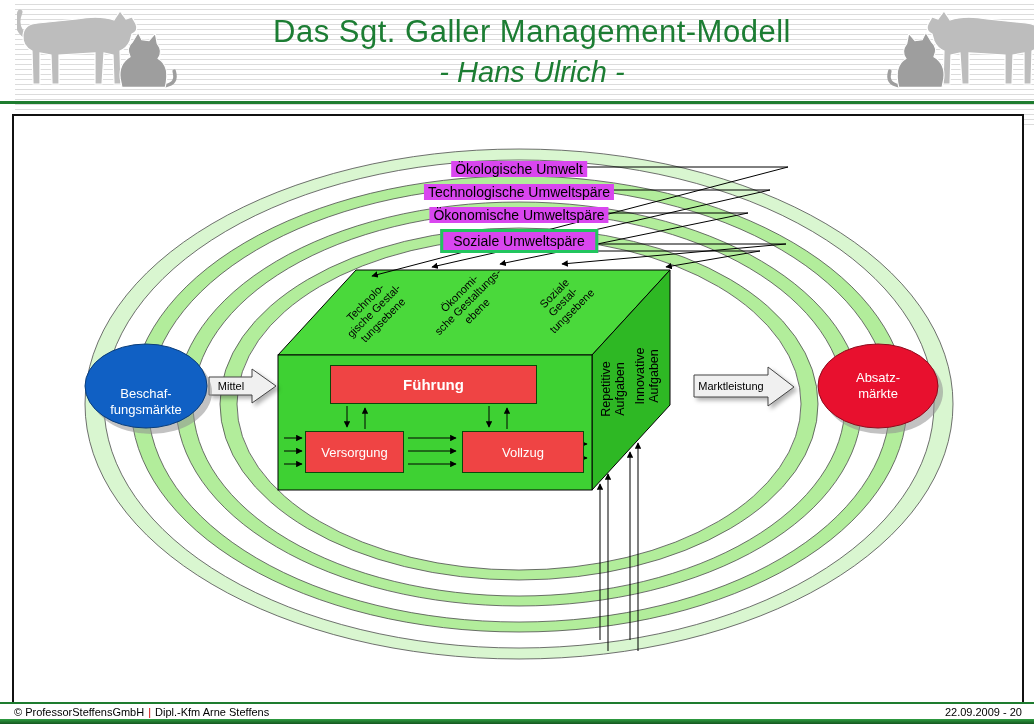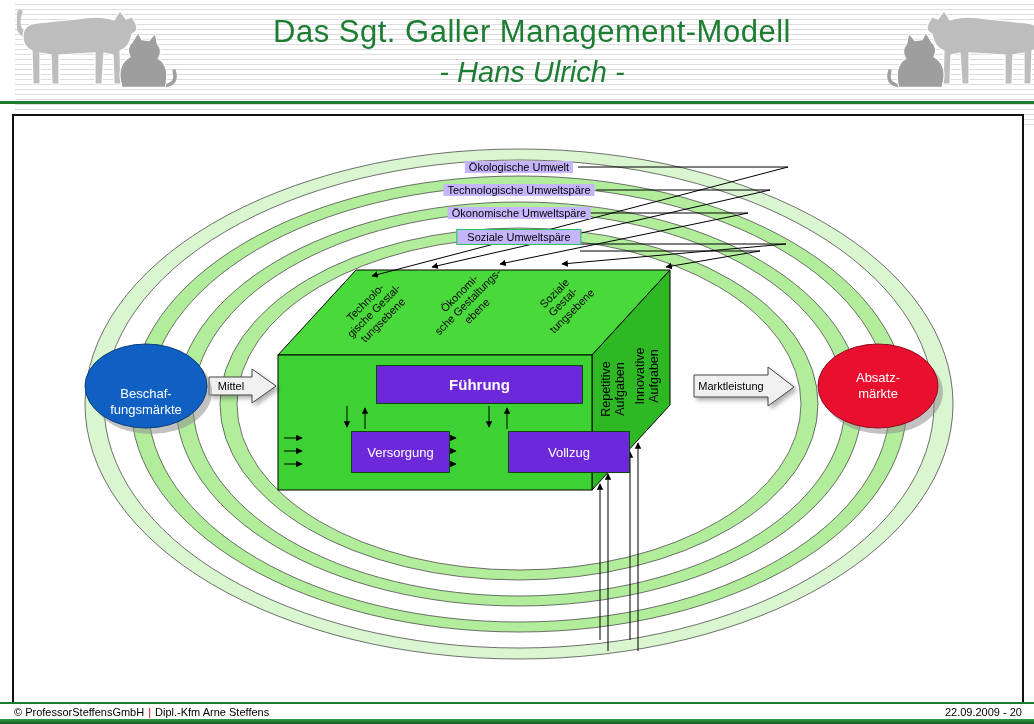--- a/index.html
+++ b/index.html
@@ -25,7 +25,7 @@
 
   
   .lbl{position:absolute;color:#000;}
-  .ring-label{font-size:11px;background:#c4b5fd;padding:0 4px;transform:translateX(-50%);white-space:nowrap;text-align:center;}
+  .ring-label{font-size:14px;background:#d946ef;padding:0 4px;transform:translateX(-50%);white-space:nowrap;text-align:center;}
   .ring-label.boxed{border:1px solid #22c55e;padding:1px 10px;}
   .top-label{font-size:11px;line-height:1.12;text-align:center;white-space:pre-line;
              transform:translate(-50%,-50%) rotate(-45deg);}

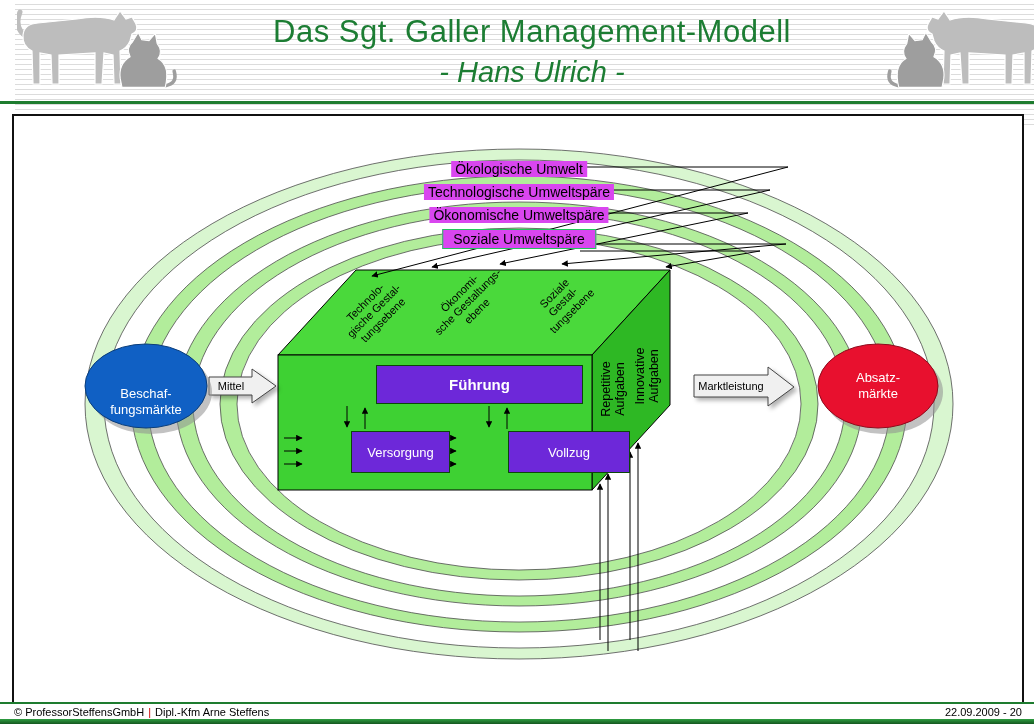--- a/index.html
+++ b/index.html
@@ -26,7 +26,7 @@
   
   .lbl{position:absolute;color:#000;}
   .ring-label{font-size:14px;background:#d946ef;padding:0 4px;transform:translateX(-50%);white-space:nowrap;text-align:center;}
-  .ring-label.boxed{border:1px solid #22c55e;padding:1px 10px;}
+  .ring-label.boxed{border:3px solid #22c55e;padding:1px 10px;}
   .top-label{font-size:11px;line-height:1.12;text-align:center;white-space:pre-line;
              transform:translate(-50%,-50%) rotate(-45deg);}
   .side-label{font-size:12.5px;line-height:1.15;text-align:center;white-space:pre-line;

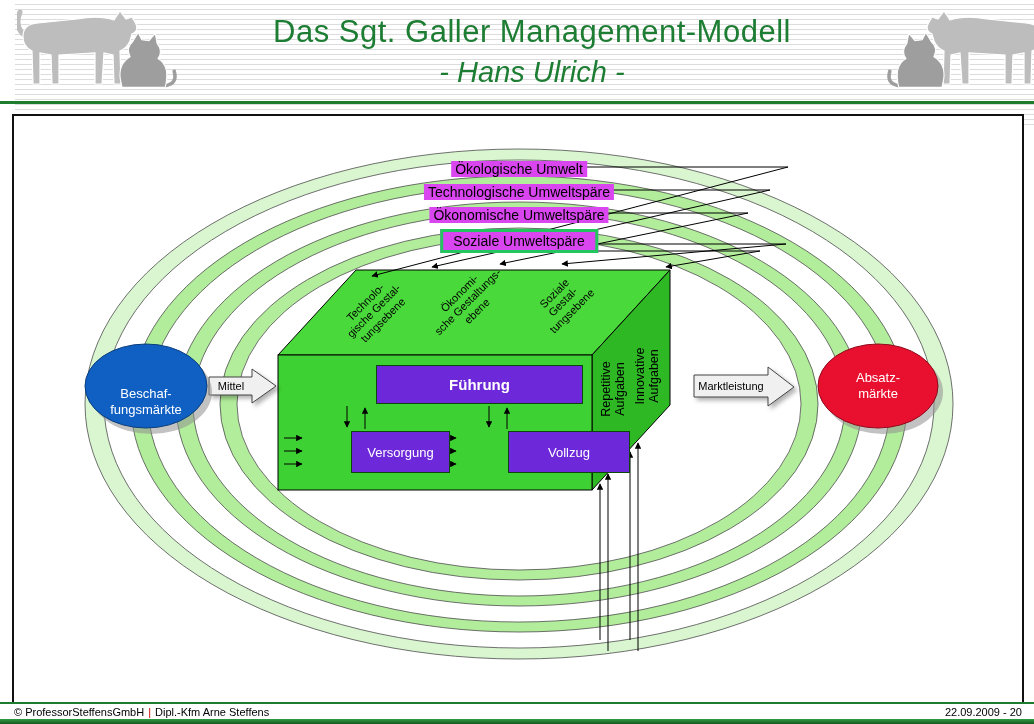--- a/index.html
+++ b/index.html
@@ -31,8 +31,8 @@
              transform:translate(-50%,-50%) rotate(-45deg);}
   .side-label{font-size:12.5px;line-height:1.15;text-align:center;white-space:pre-line;
               transform:translate(-50%,-50%) rotate(-90deg);}
-  .green-box{position:absolute;box-sizing:border-box;background:#6d28d9;border:1px solid #0b4709;
-             color:#ffffff;display:flex;align-items:center;justify-content:center;margin-left:46px;}
+  .green-box{position:absolute;box-sizing:border-box;background:#ef4444;border:1px solid #0b4709;
+             color:#ffffff;display:flex;align-items:center;justify-content:center;}
   .fuehrung{font-size:15px;font-weight:bold;}
   .subbox{font-size:13px;}
   .market-label{white-space:pre-line;text-align:center;color:#ffffff;font-size:13px;line-height:1.25;

